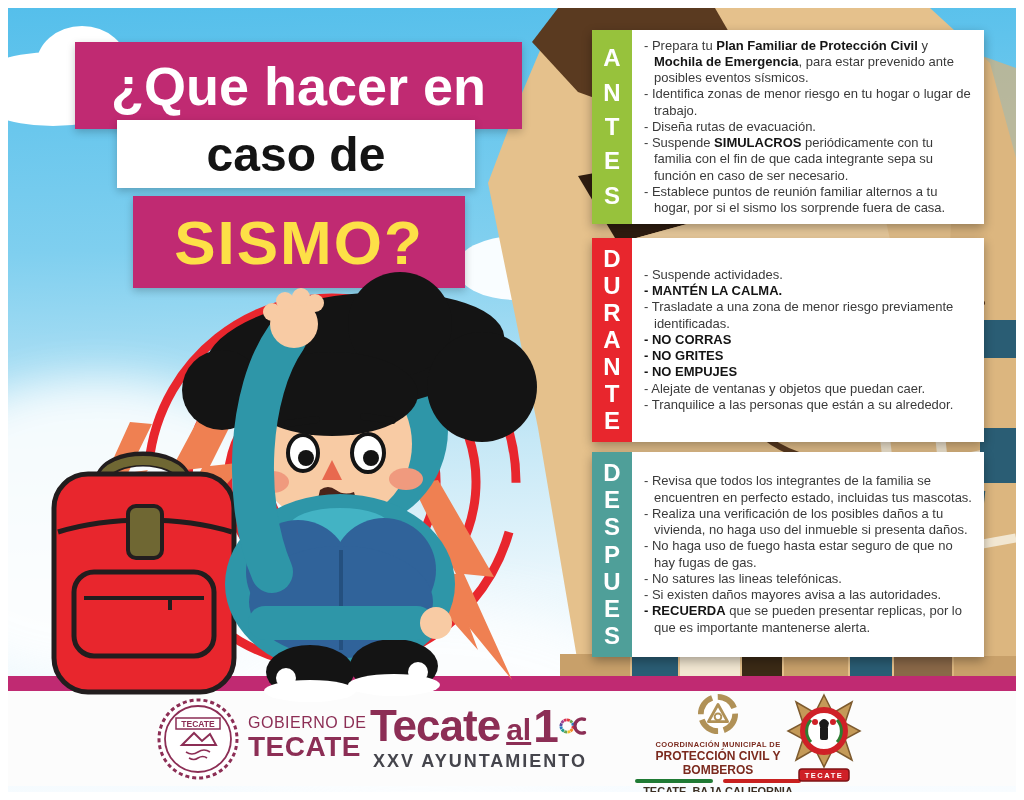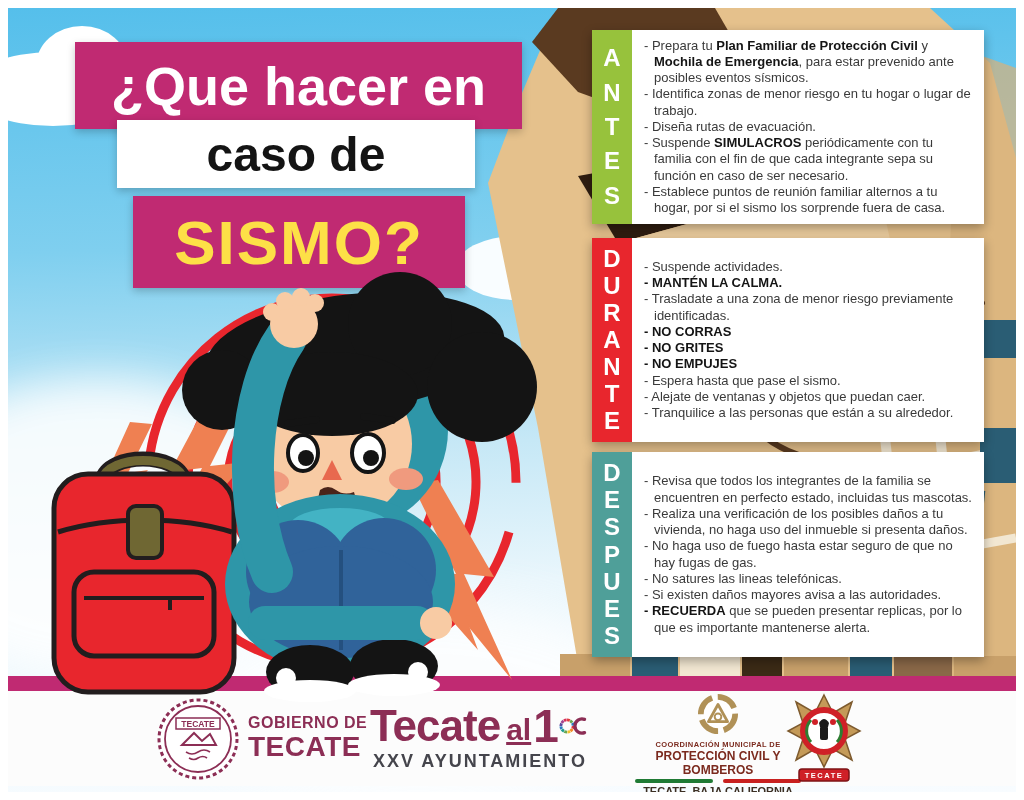--- a/index.html
+++ b/index.html
@@ -159,7 +159,6 @@
           <div class="item"><b>- NO CORRAS</b></div>
           <div class="item"><b>- NO GRITES</b></div>
           <div class="item"><b>- NO EMPUJES</b></div>
-          <div class="item"><span>- Espera hasta que pase el sismo.</span></div>
           <div class="item"><span>- Alejate de ventanas y objetos que puedan caer.</span></div>
           <div class="item"><span>- Tranquilice a las personas que están a su alrededor.</span></div>
         </div>

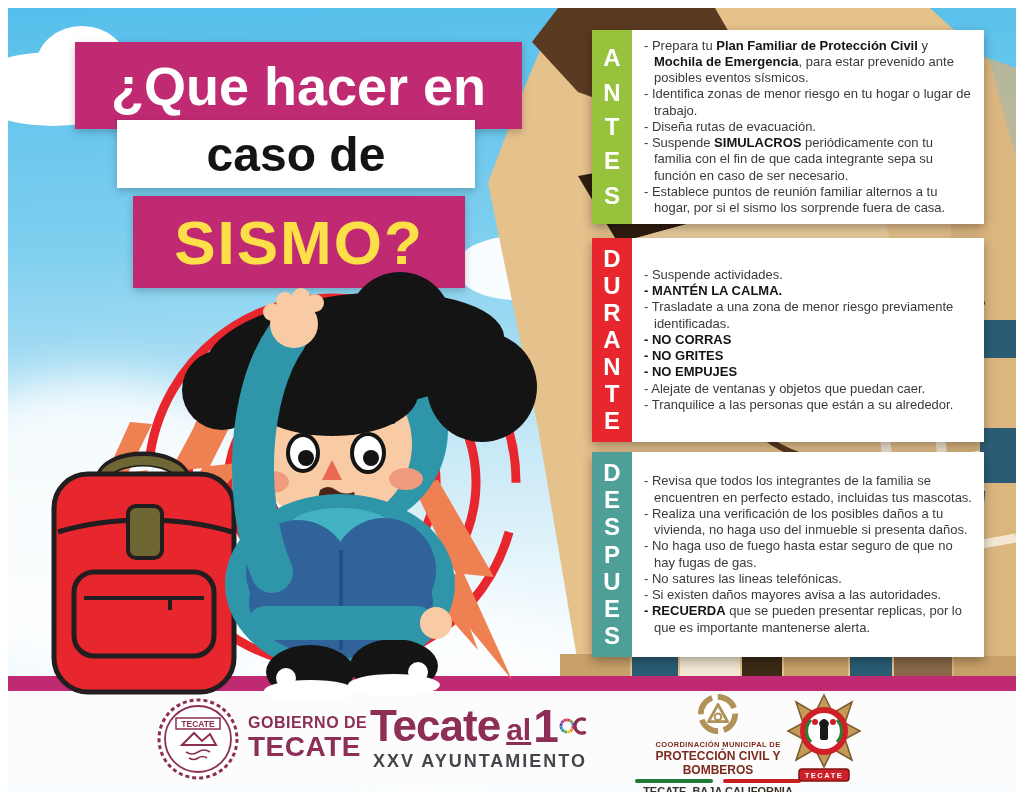--- a/index.html
+++ b/index.html
@@ -51,7 +51,7 @@
   .footer { position:absolute; left:0; right:0; top:683px; height:95px; background:#fcfcfc; z-index:3; }
   .seal { position:absolute; left:148px; top:6px; width:84px; height:84px; }
   .gob { position:absolute; left:240px; top:24px; color:#8c2e55; line-height:1; }
-  .gob .g1 { font-size:16px; font-weight:bold; letter-spacing:.5px; }
+  .gob .g1 { font-size:16px; font-weight:normal; letter-spacing:.5px; }
   .gob .g2 { font-size:28px; font-weight:bold; letter-spacing:.5px; margin-top:2px; }
   .t100 { position:absolute; left:362px; top:8px; width:220px; text-align:center; }
   .t100-row { display:flex; align-items:center; justify-content:center; color:#8c2e55; }

